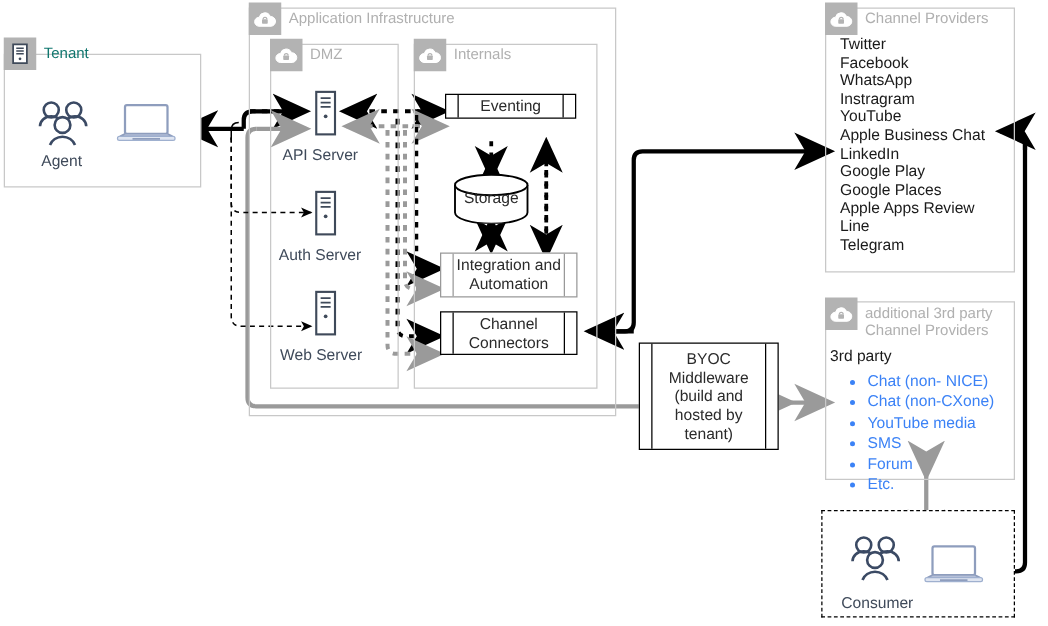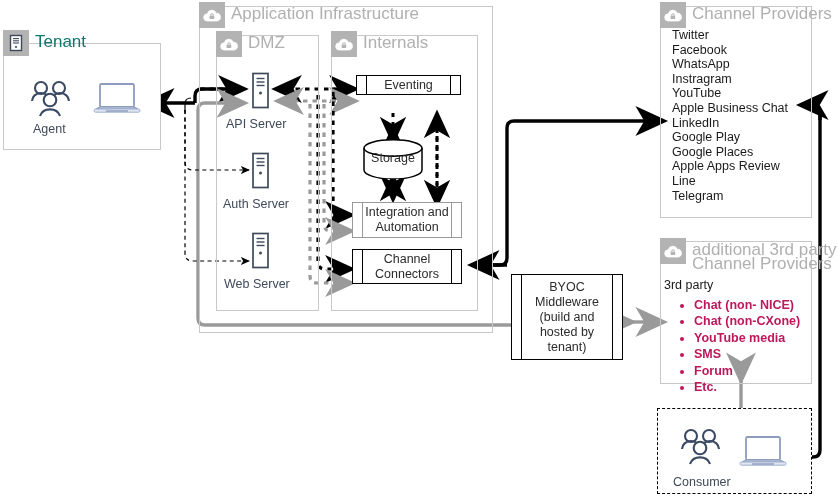--- a/index.html
+++ b/index.html
@@ -18,7 +18,7 @@
   .hdr{position:absolute;display:flex;align-items:flex-start;gap:6px;}
   .hdr .chip{width:26px;height:26px;background:#b3b3b3;flex:0 0 26px;
              display:flex;align-items:center;justify-content:center;}
-  .hdr .ttl{font-size:17px;color:#b0b0b0;line-height:14px;padding-top:5px;
+  .hdr .ttl{font-size:12px;color:#b0b0b0;line-height:14px;padding-top:5px;
             white-space:pre-line;}
   .hdr .ttl.dark{color:#0f766e;}
 

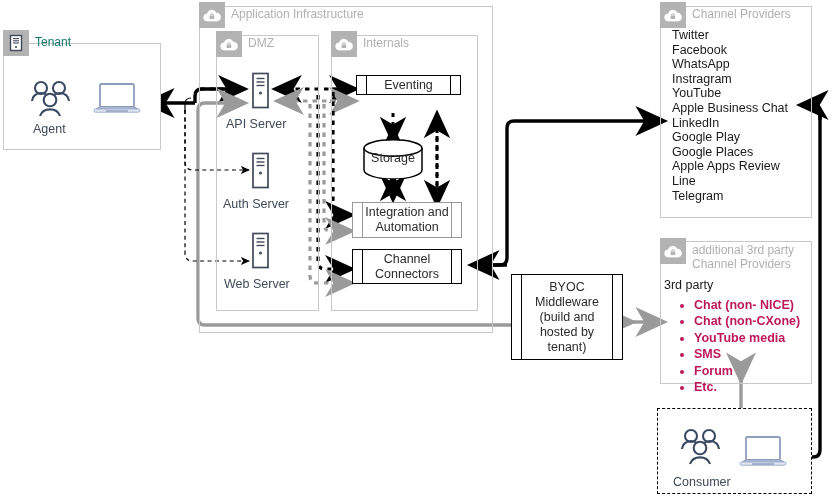--- a/index.html
+++ b/index.html
@@ -43,8 +43,8 @@
   
   .plainlist{position:absolute;font-size:12.5px;color:#1a1a1a;line-height:14.6px;}
   .plainlist div{white-space:nowrap;}
-  .bullets{position:absolute;font-size:12.5px;color:#be185d;line-height:16.4px;
-           margin:0;padding:0 0 0 22px;list-style:disc;font-weight:bold;}
+  .bullets{position:absolute;font-size:12.5px;color:#3b82f6;line-height:16.4px;
+           margin:0;padding:0 0 0 22px;list-style:disc;}
   .bullets li{white-space:nowrap;}
 
   

